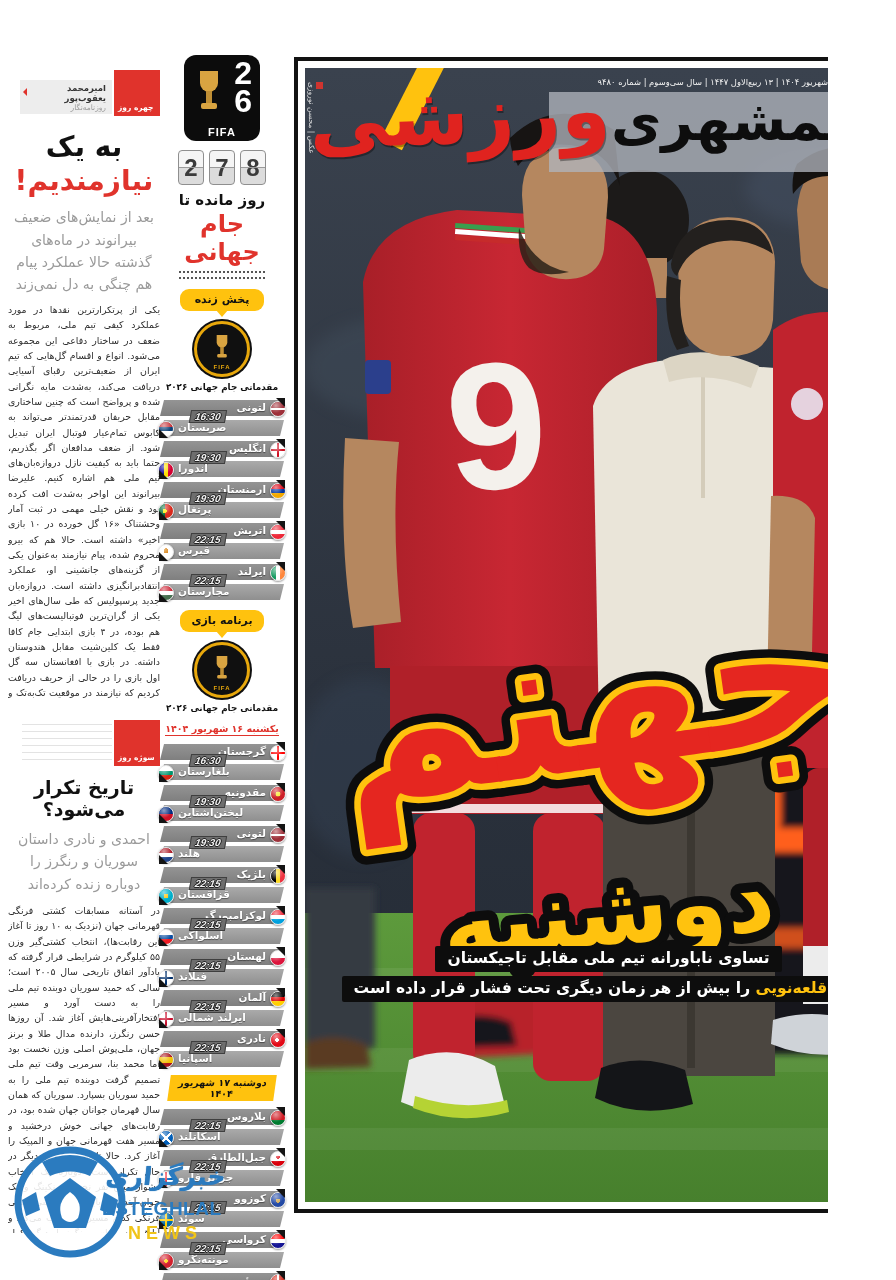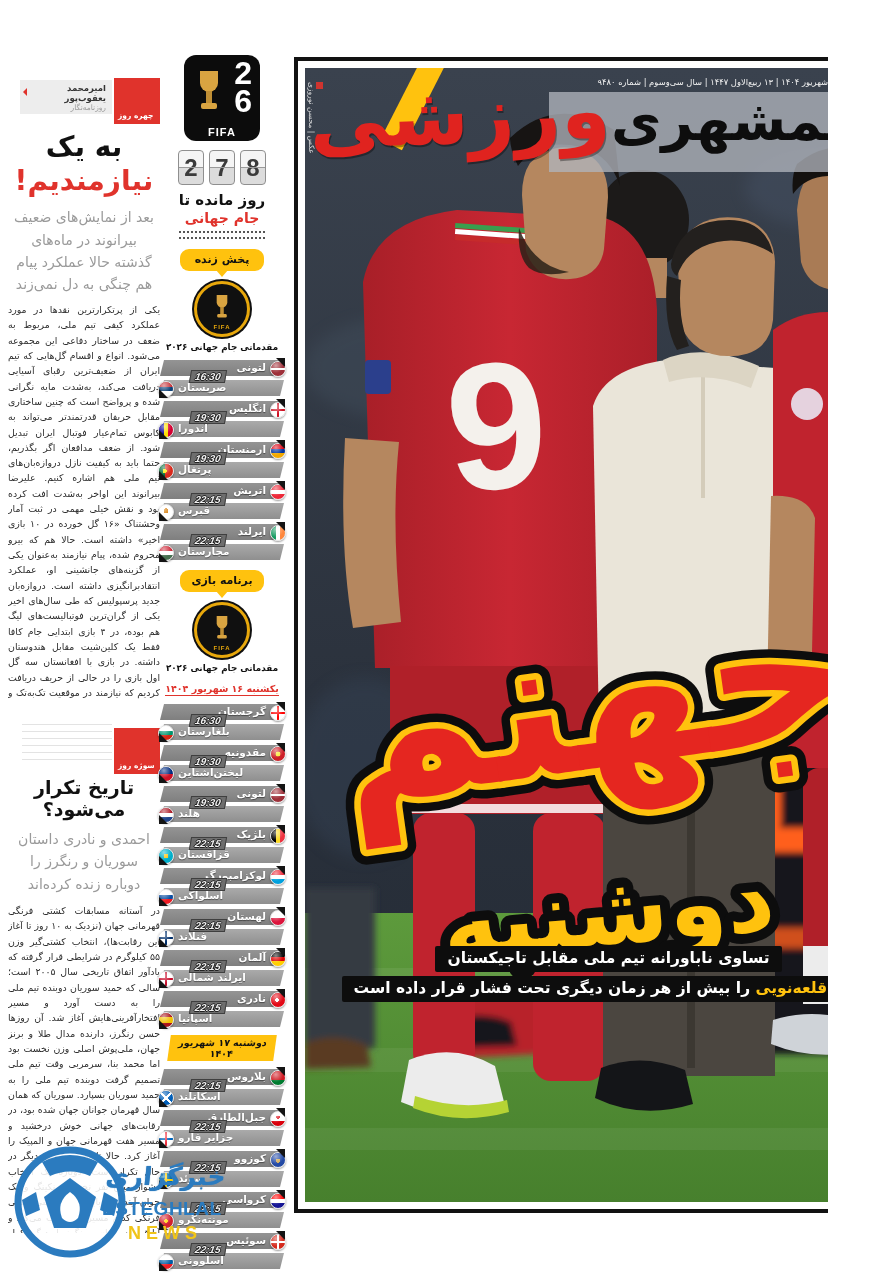--- a/index.html
+++ b/index.html
@@ -8,7 +8,7 @@
   
   .articles{position:absolute;left:8px;top:70px;width:152px;direction:rtl;}
   .art-head{position:relative;height:52px;}
-  .kicker-sq{position:absolute;right:0;top:8px;width:46px;height:46px;background:#e0332c;}
+  .kicker-sq{position:absolute;right:0;top:0;width:46px;height:46px;background:#e0332c;}
   .kicker-sq .ktext{position:absolute;left:4px;bottom:4px;color:#fff;font-size:7.5px;font-weight:bold;}
   .byline-strip{position:absolute;right:48px;top:10px;left:12px;background:#ededed;padding:3px 6px 2px;}
   .byline-strip .bname{font-size:8.5px;font-weight:bold;color:#333;}

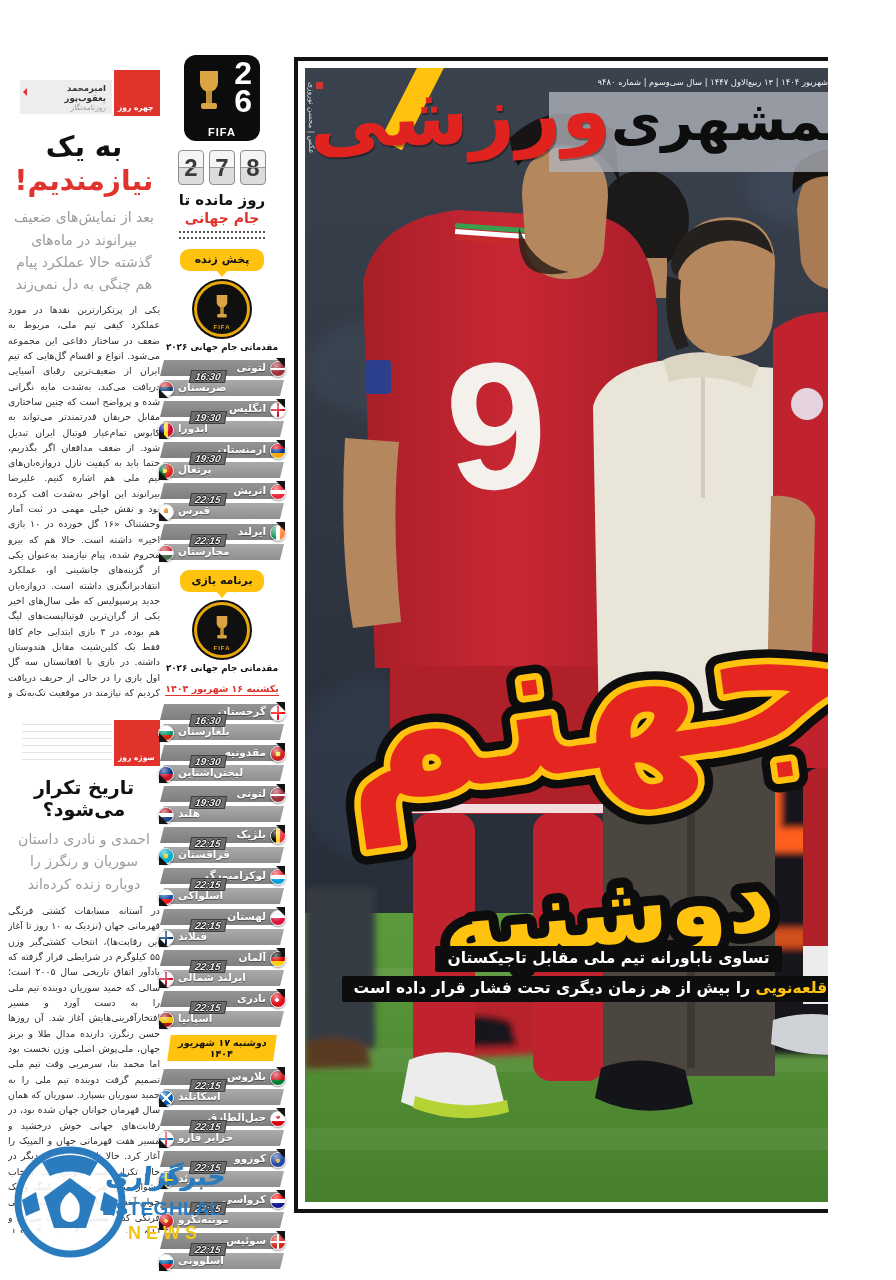--- a/index.html
+++ b/index.html
@@ -48,7 +48,7 @@
      font-family:"Liberation Sans",sans-serif;display:flex;align-items:center;justify-content:center;position:relative;}
   .flip::after{content:"";position:absolute;left:0;right:0;top:49%;height:1px;background:#9a9a9a;}
   .cd-label1{text-align:center;font-size:15px;font-weight:bold;color:#111;margin-top:6px;}
-  .cd-label2{text-align:center;font-size:14px;font-weight:bold;color:#e0332c;margin-top:1px;}
+  .cd-label2{text-align:center;font-size:24px;font-weight:bold;color:#e0332c;margin-top:1px;}
   .dots{width:86px;margin:5px auto 0;border-top:2px dotted #555;}
   .dots+.dots{margin-top:4px;}
   .badge{position:relative;width:84px;margin:10px auto 10px;background:#ffc20e;border-radius:9px;

